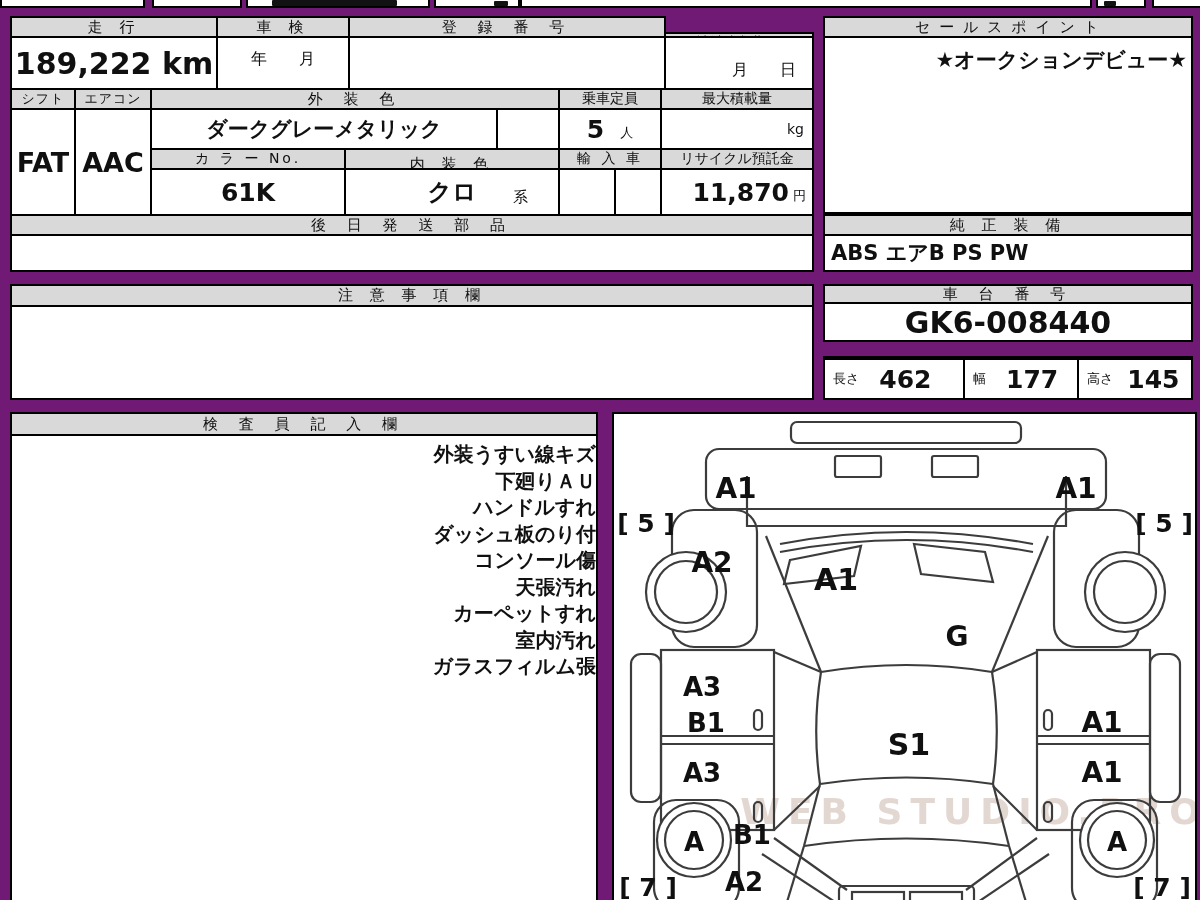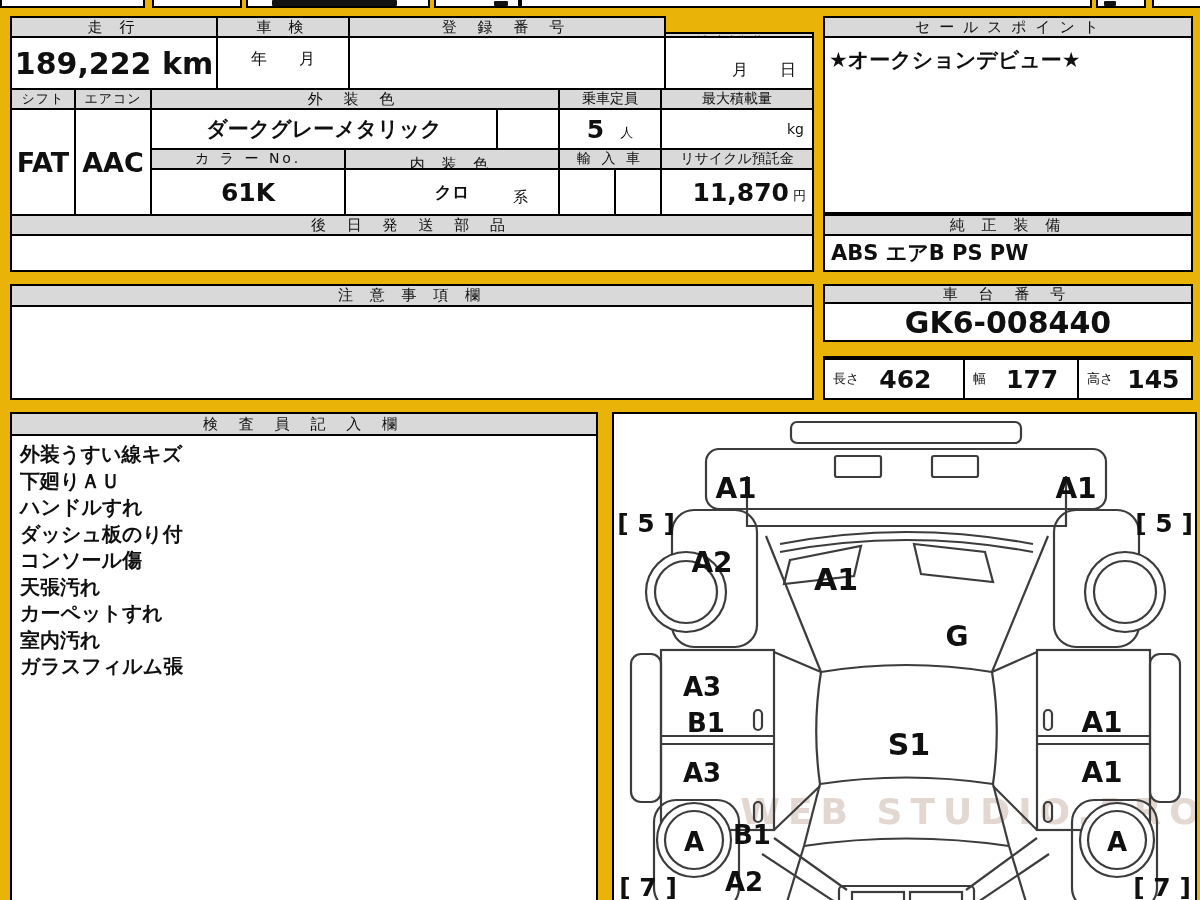--- a/index.html
+++ b/index.html
@@ -4,7 +4,7 @@
 <style>
   html,body{margin:0;padding:0;background:#e9e7e6;}
   #sheet{position:relative;width:1200px;height:900px;overflow:hidden;
-         background:#eab308;font-family:"DejaVu Sans","Liberation Sans",sans-serif;color:#101010;}
+         background:#701a75;font-family:"DejaVu Sans","Liberation Sans",sans-serif;color:#101010;text-align:right;}
   .cell{position:absolute;box-sizing:border-box;background:#fff;border:2px solid #000;}
   .hdr{position:absolute;box-sizing:border-box;background:#d9d9d9;border:2px solid #000;
        display:flex;align-items:center;justify-content:center;

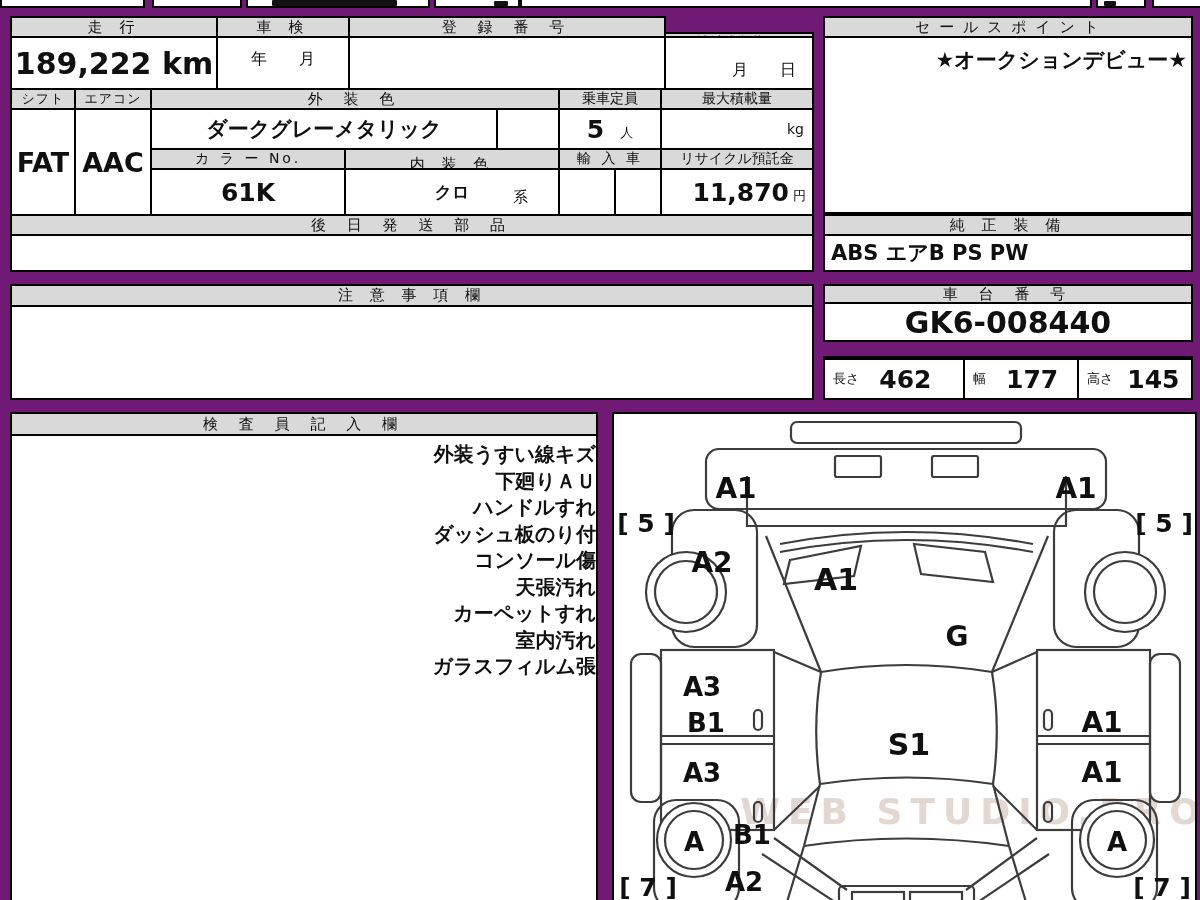--- a/index.html
+++ b/index.html
@@ -70,7 +70,7 @@
 
   <div class="cell val" style="left:150px;top:168px;width:196px;height:48px;font-weight:bold;font-size:25px;">61K</div>
   <div class="cell val" style="left:344px;top:168px;width:216px;height:48px;">
-    <span style="font-weight:bold;font-size:17px;">クロ</span>
+    <span style="font-weight:bold;font-size:24px;">クロ</span>
     <span style="position:absolute;right:30px;font-size:15px;padding-top:10px;">系</span>
   </div>
   <div class="cell" style="left:558px;top:168px;width:58px;height:48px;"></div>

